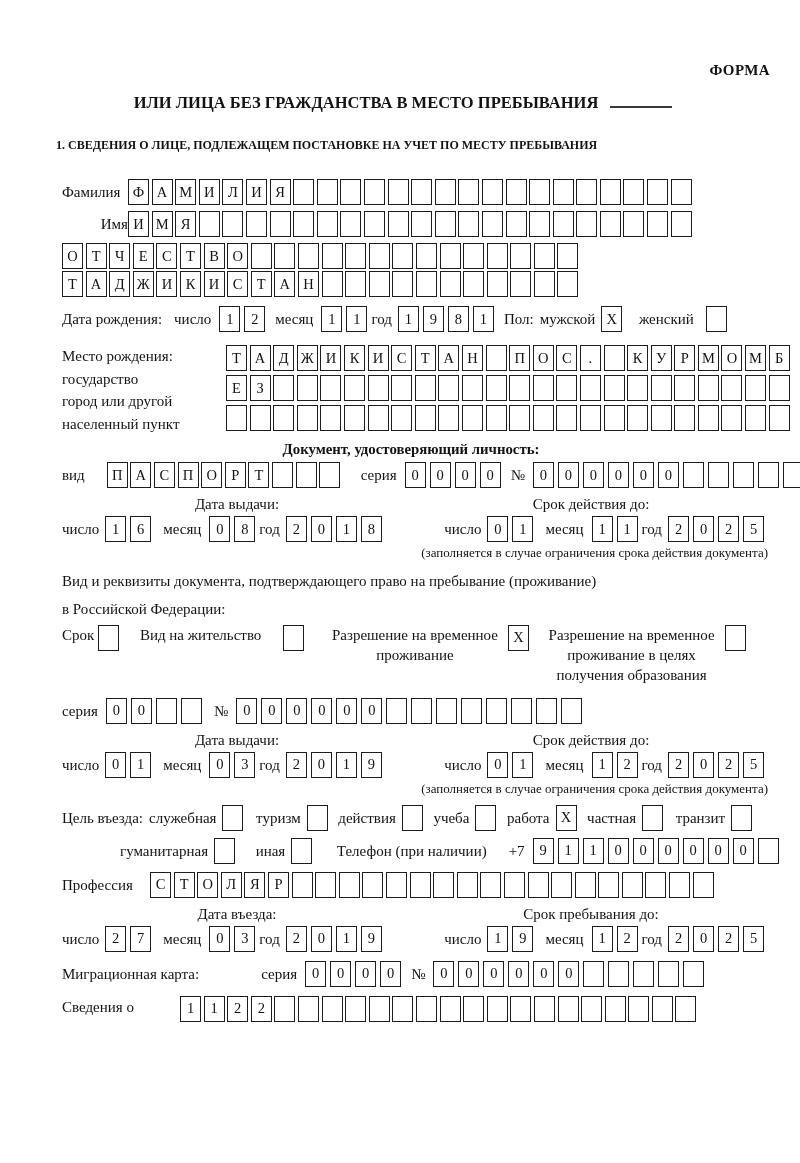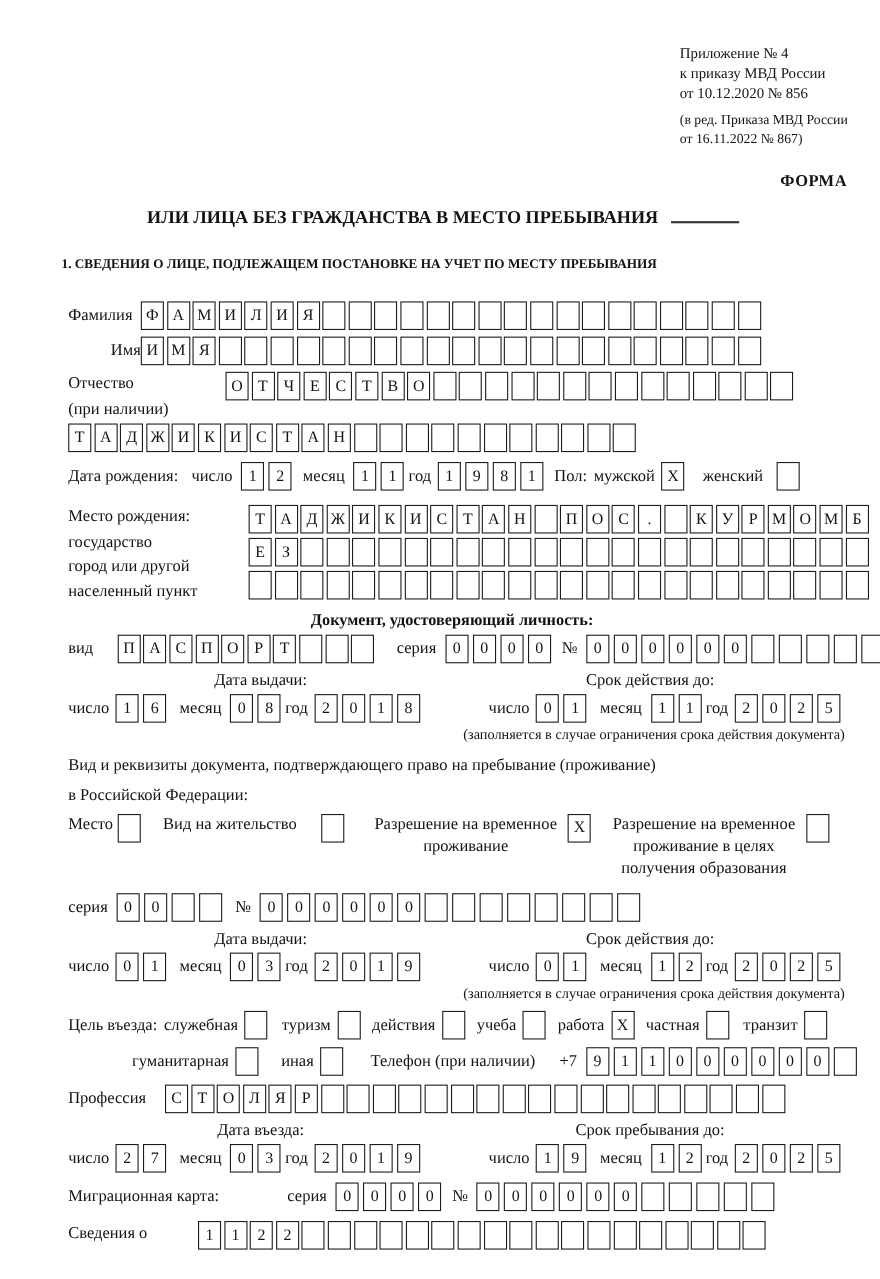--- a/index.html
+++ b/index.html
@@ -58,13 +58,6 @@
 
 <div class="page">
 
-  <div class="top-right">
-    <div>Приложение № 4</div>
-    <div>к приказу МВД России</div>
-    <div>от 10.12.2020 № 856</div>
-    <div class="sub first">(в ред. Приказа МВД России</div>
-    <div class="sub">от 16.11.2022 № 867)</div>
-  </div>
   <div class="forma">ФОРМА</div>
 
   <div class="title">

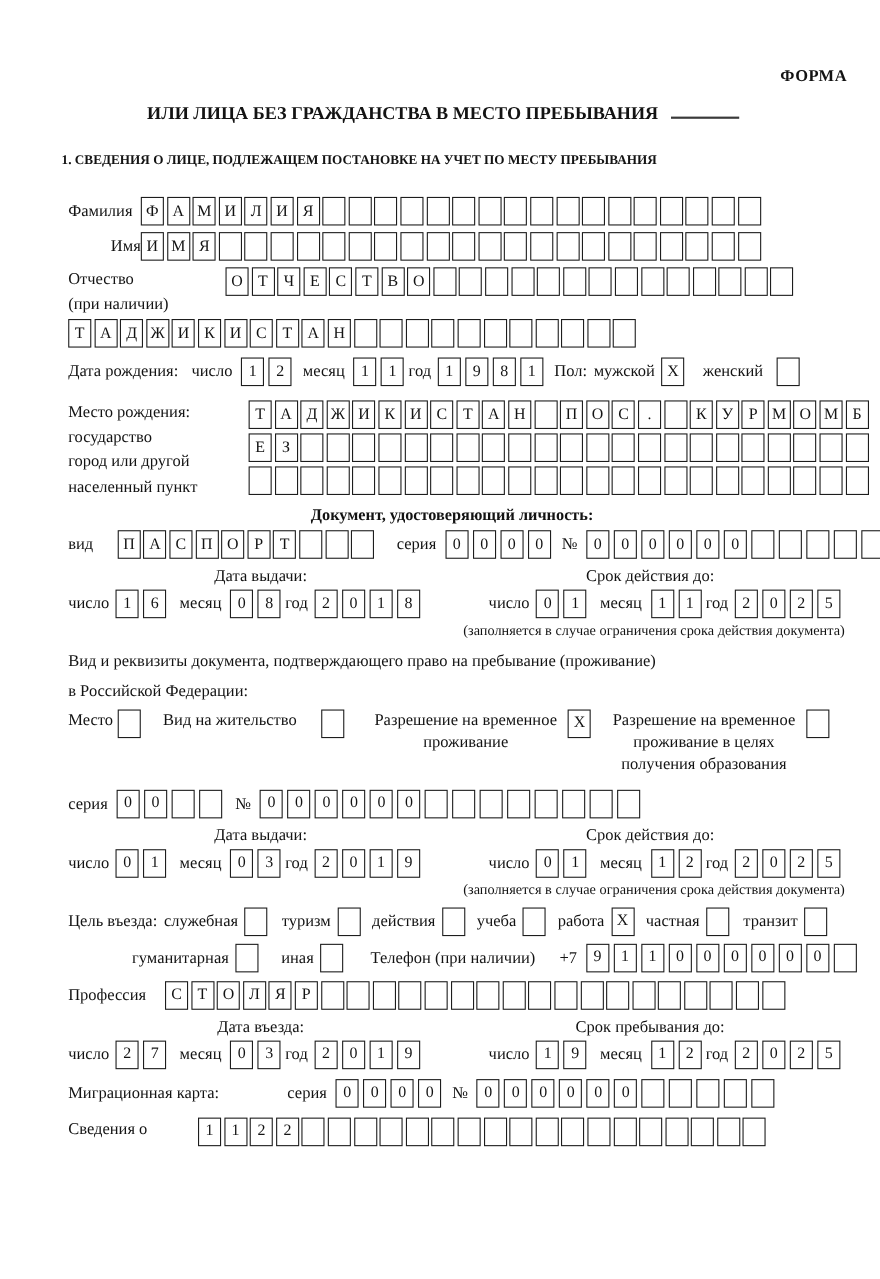--- a/index.html
+++ b/index.html
@@ -127,10 +127,6 @@
   </div>
 
   <div class="rt" style="margin-top:6px;">
-    <span class="labelcol" style="width:143px;">
-      <div>Отчество</div>
-      <div>(при наличии)</div>
-    </span>
     <span class="cells">
         <span class="cell">О</span>
         <span class="cell">Т</span>

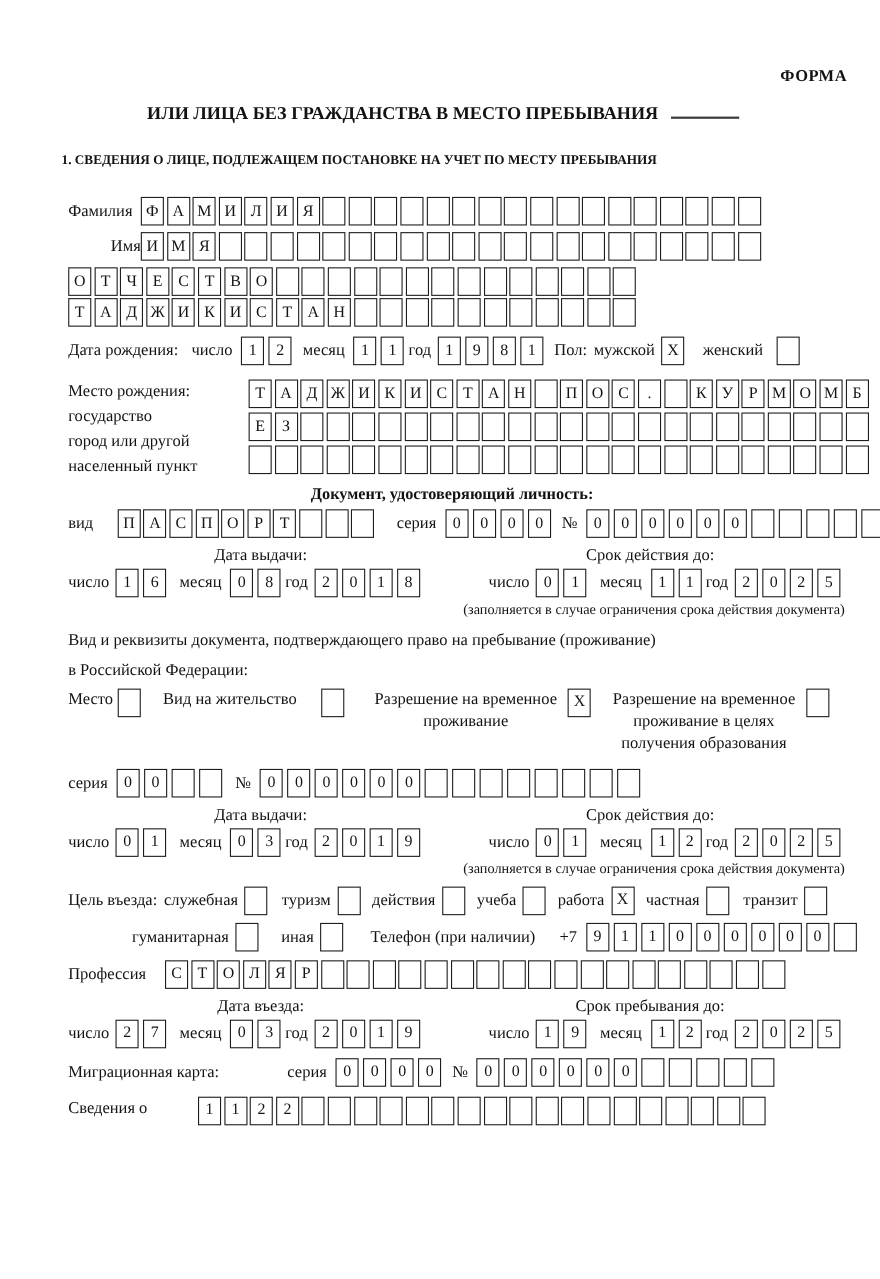--- a/index.html
+++ b/index.html
@@ -389,7 +389,7 @@
 
   <div class="rt" style="margin-top:6px;">
     <span class="opt">
-      <span class="lbl">Место</span>
+      <span class="lbl">Срок</span>
       <span class="cells" style="margin-left:4px;">
           <span class="cell"></span>
         </span>

